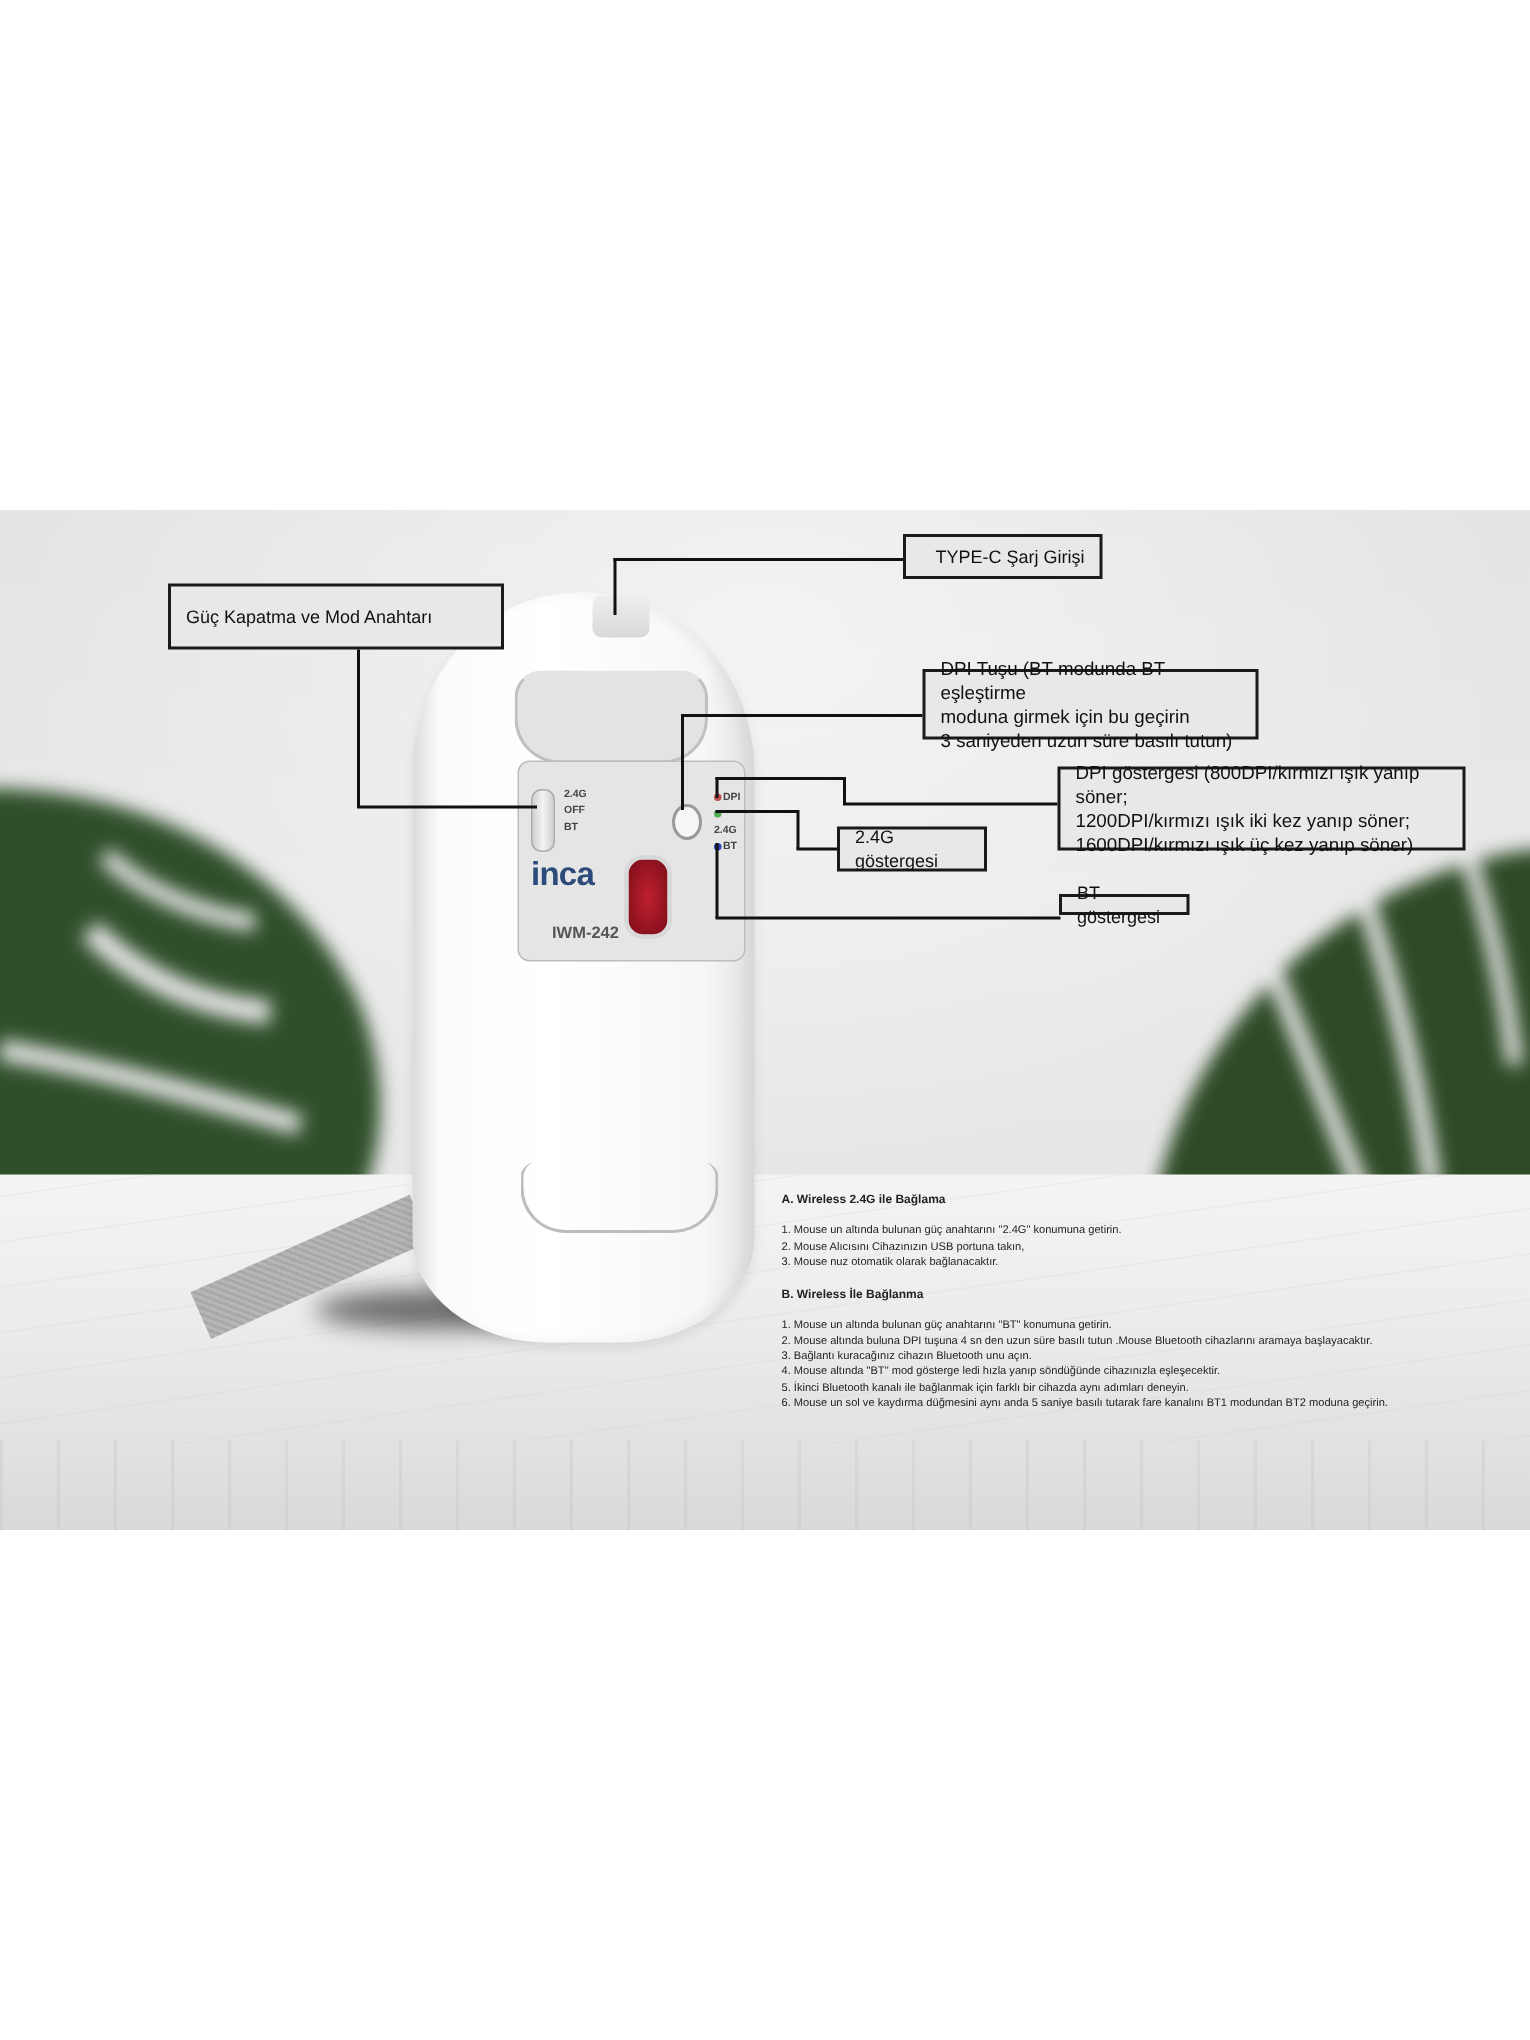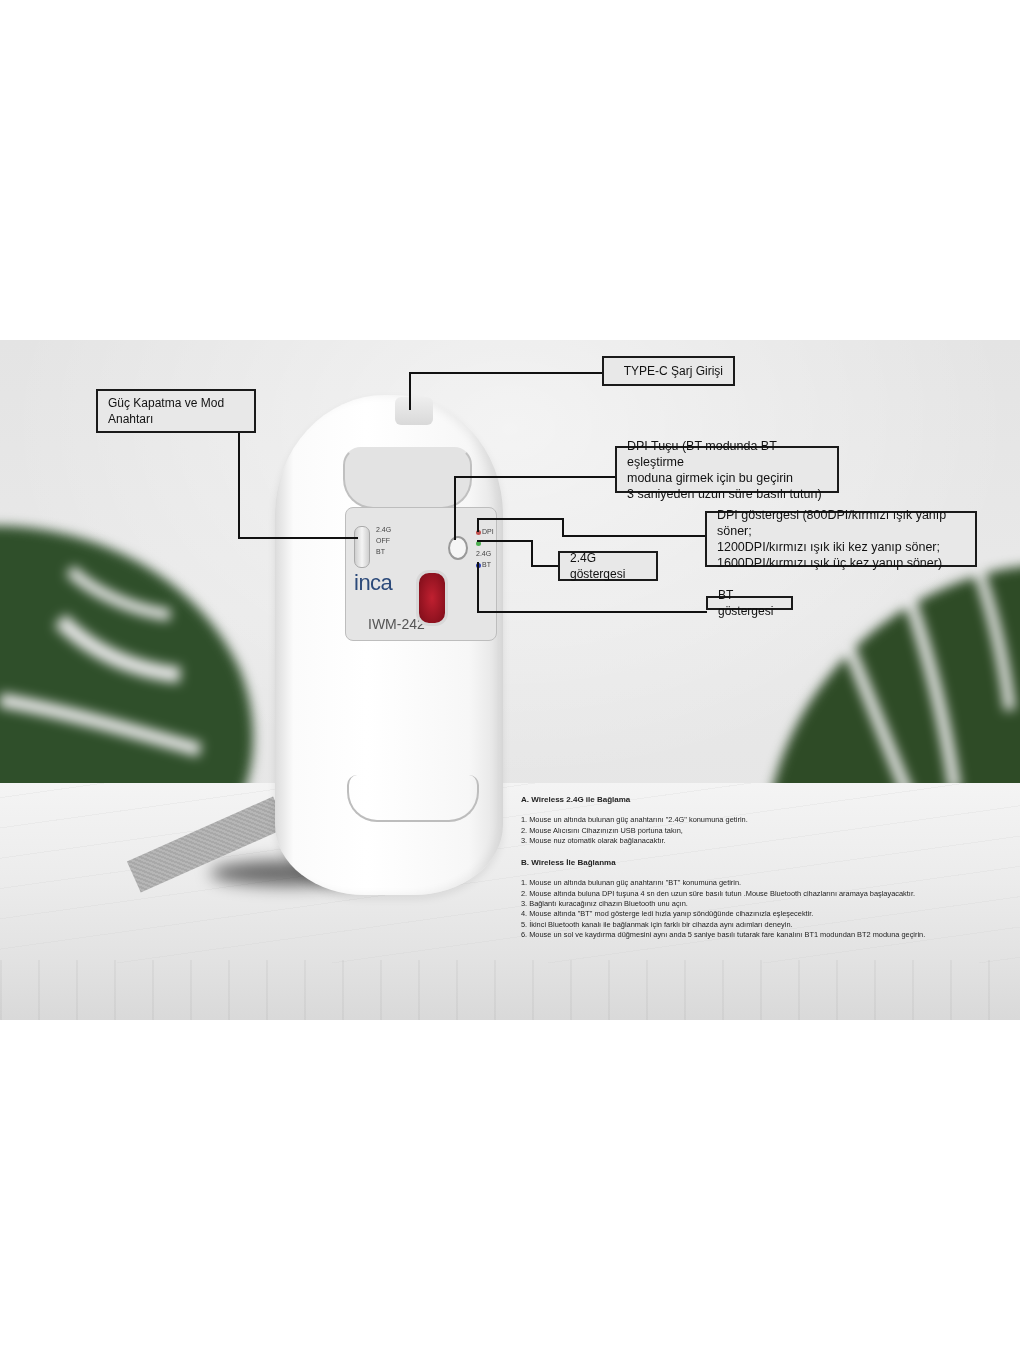--- a/index.html
+++ b/index.html
@@ -127,7 +127,7 @@
   <div class="line" style="left:477px;top:222px;width:2px;height:50px"></div>
   <div class="line" style="left:477px;top:271px;width:230px;height:2px"></div>
 
-  <div class="callout" style="left:96px;top:49px;width:160px;height:44px">
+  <div class="callout" style="left:112px;top:49px;width:224px;height:44px">
     <span>Güç Kapatma ve Mod Anahtarı</span>
   </div>
   <div class="callout" style="left:602px;top:16px;width:133px;height:30px;justify-content:flex-end">

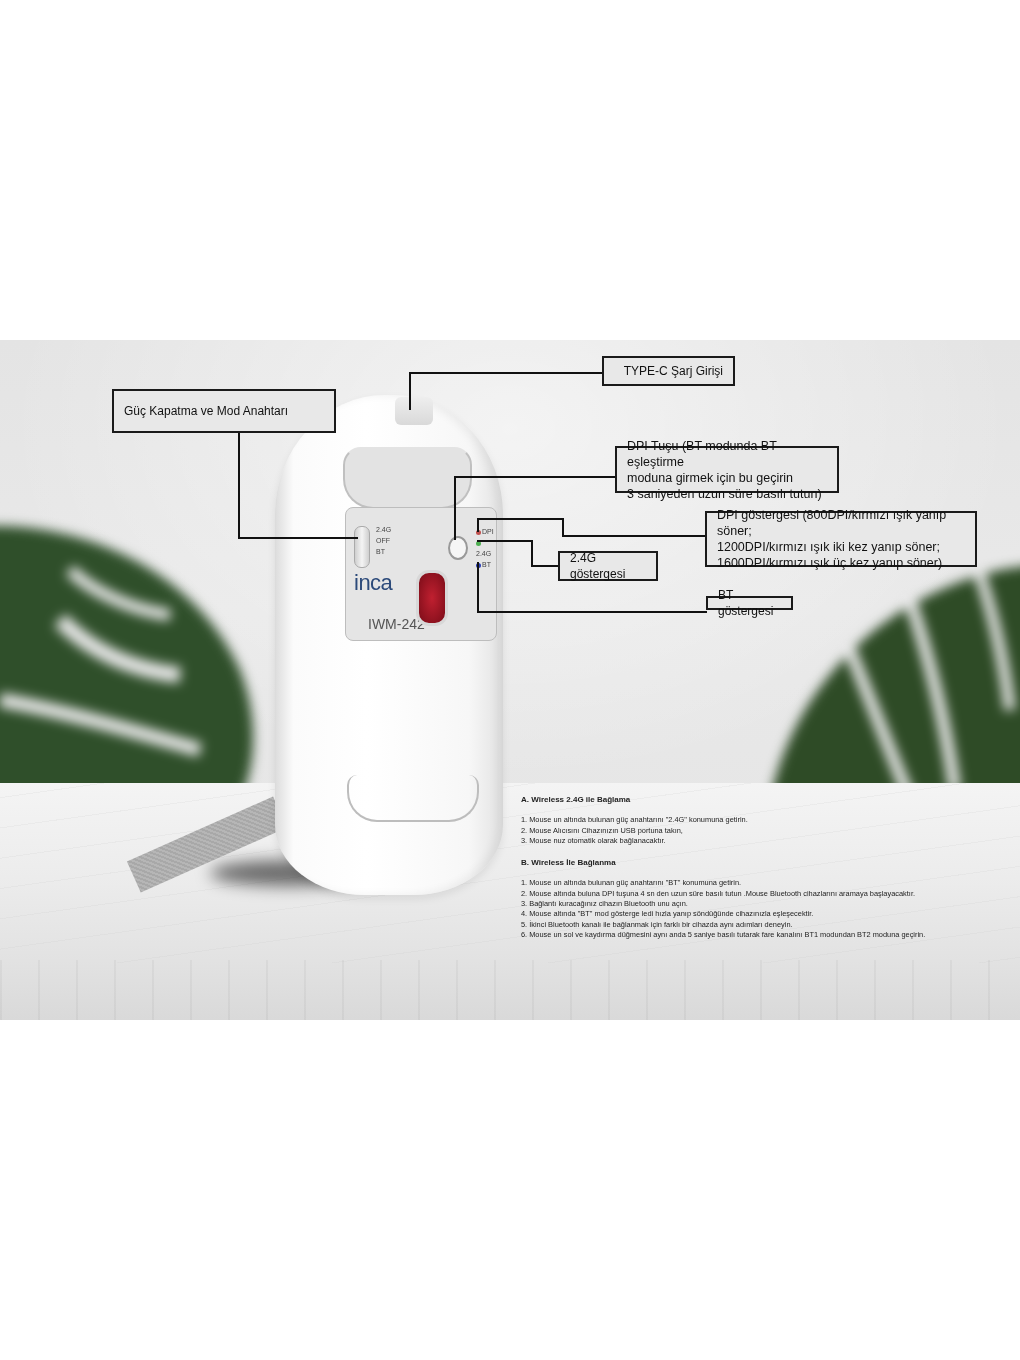--- a/index.html
+++ b/index.html
@@ -24,7 +24,7 @@
   
   .mouse { position:absolute; left:275px; top:55px; width:228px; height:500px; border-radius:110px 110px 90px 90px / 120px 120px 70px 70px;
            background:linear-gradient(90deg,#dcdcdc 0%,#fbfbfb 8%,#ffffff 40%,#f7f7f7 85%,#e2e2e2 100%);
-           box-shadow: inset -6px 0 10px rgba(0,0,0,0.06), 0 4px 8px rgba(0,0,0,0.08); }
+           box-shadow: inset -6px 0 10px rgba(0,0,0,0.06), 0 4px 8px rgba(0,0,0,0.08); font-weight: bold; }
   .foot { position:absolute; border:2px solid #bdbdbd; }
   .foot-top { left:68px; top:52px; width:125px; height:58px; border-radius:18px 18px 30px 30px; border-top-color:transparent;
            border-left:2px solid #c0c0c0; border-right:2px solid #c0c0c0; border-bottom:2px solid #c0c0c0; background:#e3e3e3; }

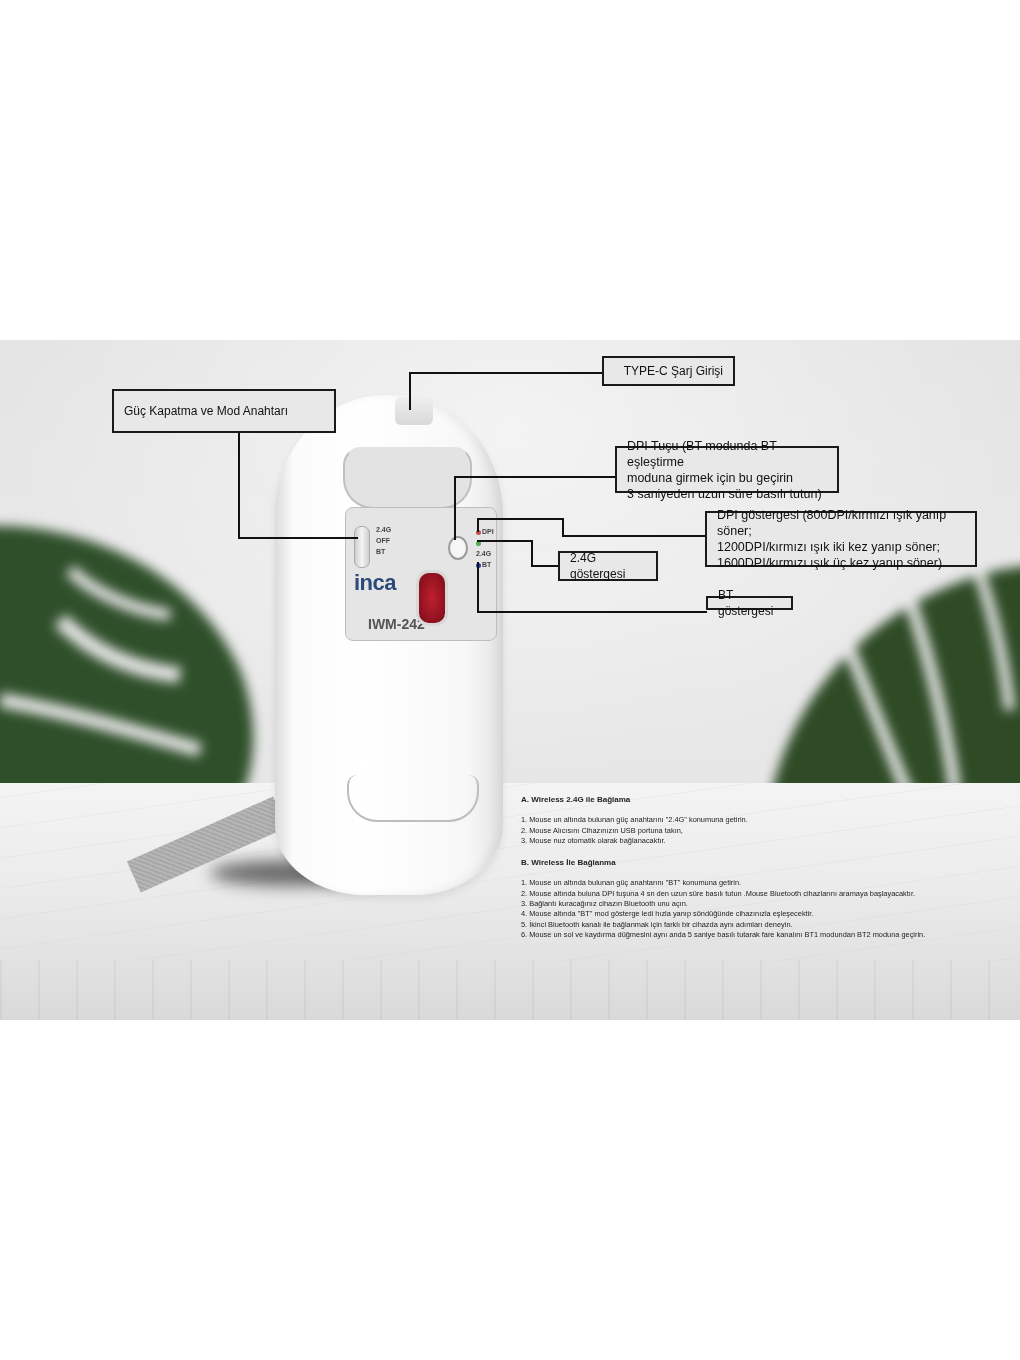--- a/index.html
+++ b/index.html
@@ -41,7 +41,7 @@
   .leds { position:absolute; left:130px; top:18px; font-size:7px; line-height:11px; color:#444; }
   .led { display:inline-block; width:5px; height:5px; border-radius:50%; margin-right:1px; vertical-align:middle; }
   .brand { position:absolute; left:8px; top:62px; font-size:22px; color:#2c4a7a; letter-spacing:-0.5px; }
-  .model { position:absolute; left:10px; top:108px; font-size:14px; color:#555;padding-left:12px; }
+  .model { position:absolute; left:10px; top:108px; font-size:11px; color:#555;padding-left:12px; }
   .sensor { position:absolute; left:70px; top:62px; width:26px; height:50px; border-radius:13px;
            background:radial-gradient(ellipse at 50% 50%,#c02030,#7a0c18); border:3px solid #d8d8d8; }
   .strap { position:absolute; left:118px; top:438px; width:160px; height:34px;

